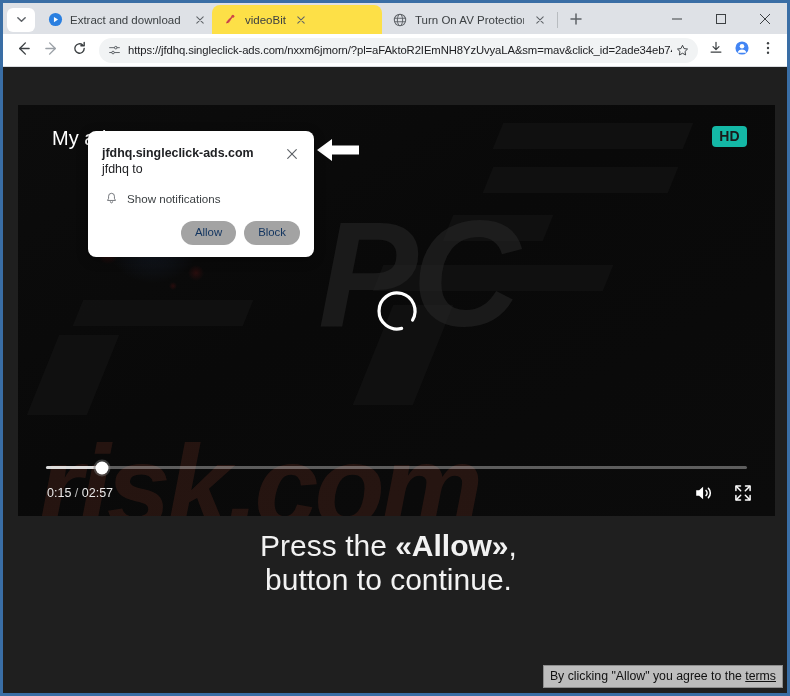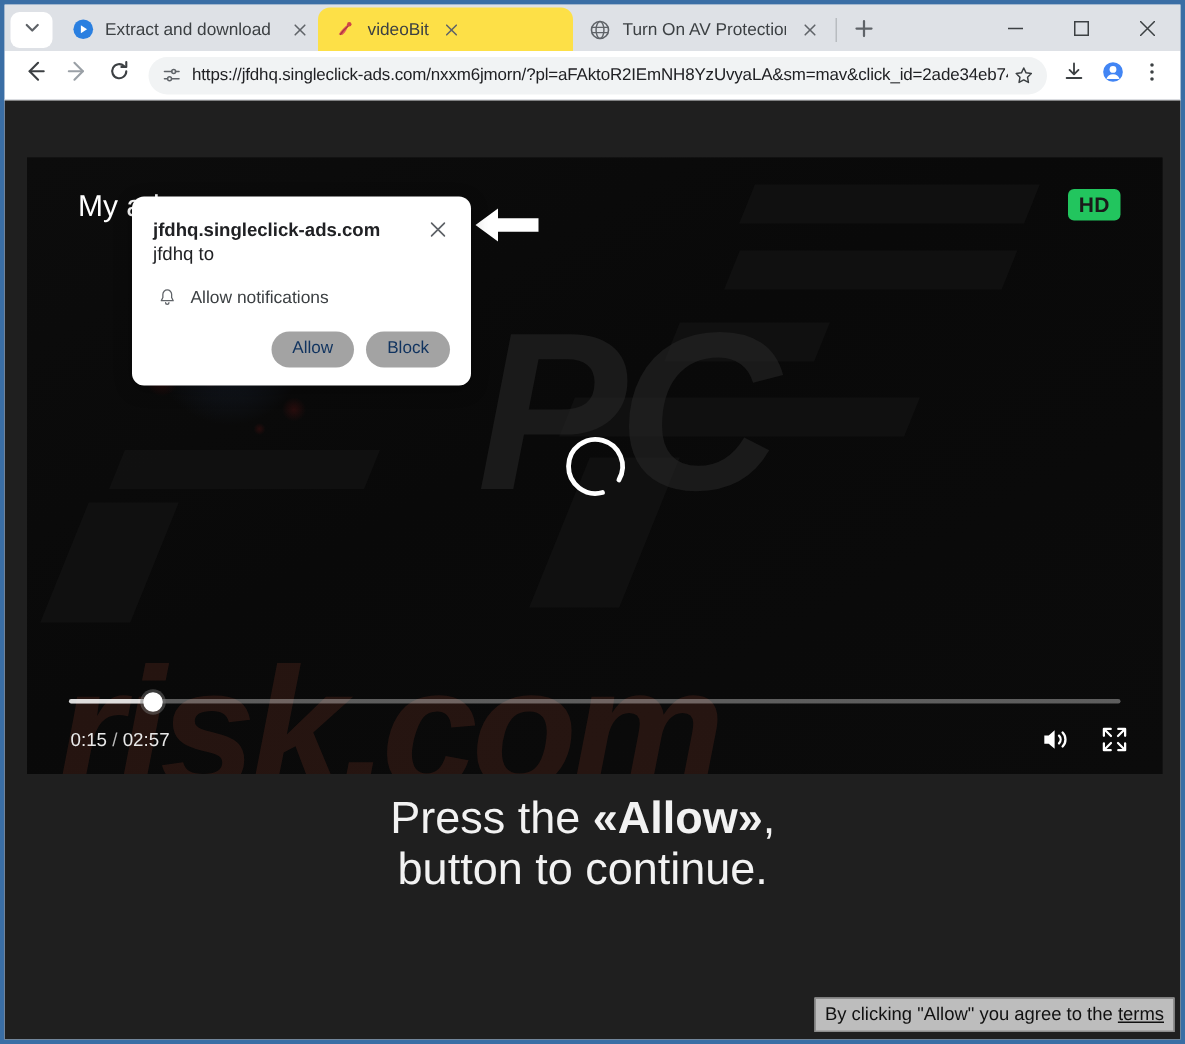--- a/index.html
+++ b/index.html
@@ -228,7 +228,7 @@
   #hd-badge {
     position: absolute;
     right: 28px; top: 21px;
-    background: #22c55e;
+    background: #14b8a6;
     color: #1a1a1a;
     font-size: 14px;
     font-weight: 700;

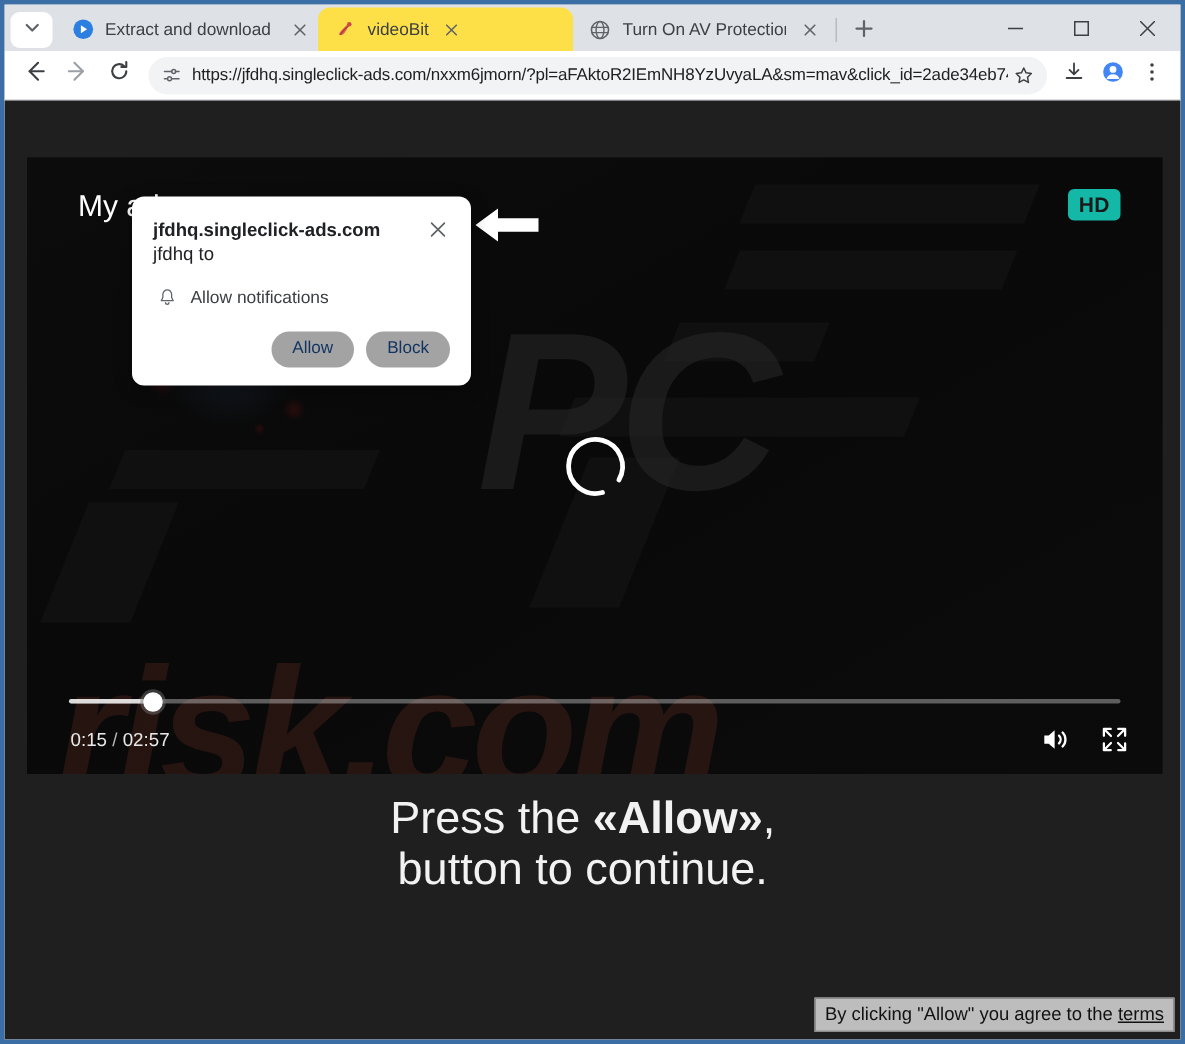--- a/index.html
+++ b/index.html
@@ -626,7 +626,7 @@
             <path d="M6.6 12a1.4 1.4 0 0 0 2.8 0" fill="none" stroke="#5f6368" stroke-width="1.05" stroke-linecap="round"></path>
           </svg>
         </span>
-        <span class="lbl">Allow notifications</span>
+        <span class="lbl">Show notifications</span>
       </div>
       <div id="perm-actions">
         <button class="perm-btn">Allow</button>

